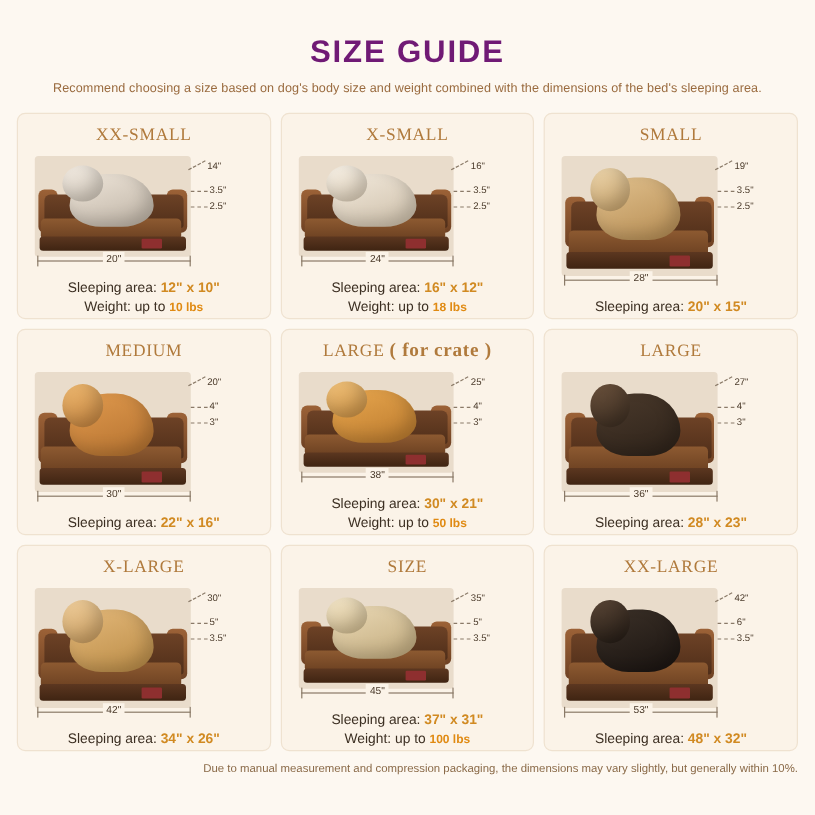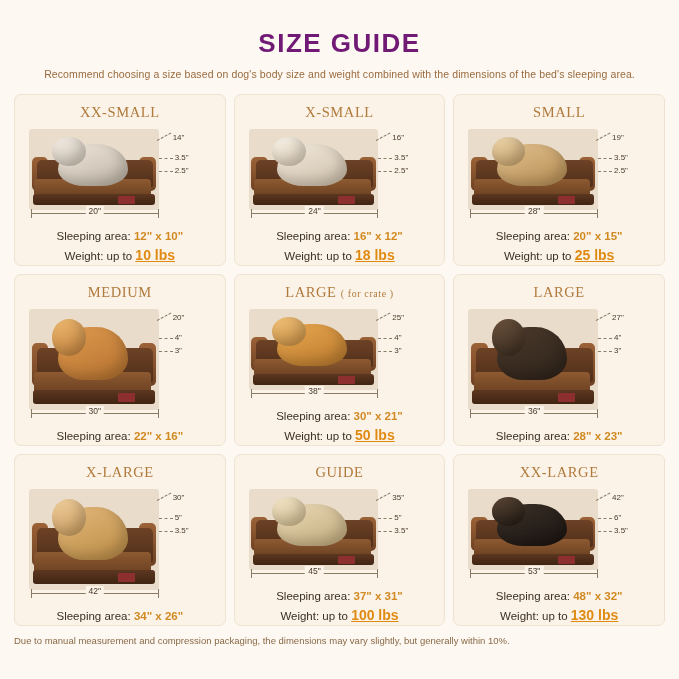--- a/index.html
+++ b/index.html
@@ -195,7 +195,7 @@
     color: #3c2f22;
   }
   .specs .num { color: #d18a22; font-weight: 700; }
-  .specs .wt { color: #e08a12; font-weight: 700; font-size: 14px; text-decoration: underline; }
+  .specs .wt { color: #e08a12; font-weight: 700; font-size: 10px; }
   .footer {
     text-align: left;
     font-size: 9.5px;

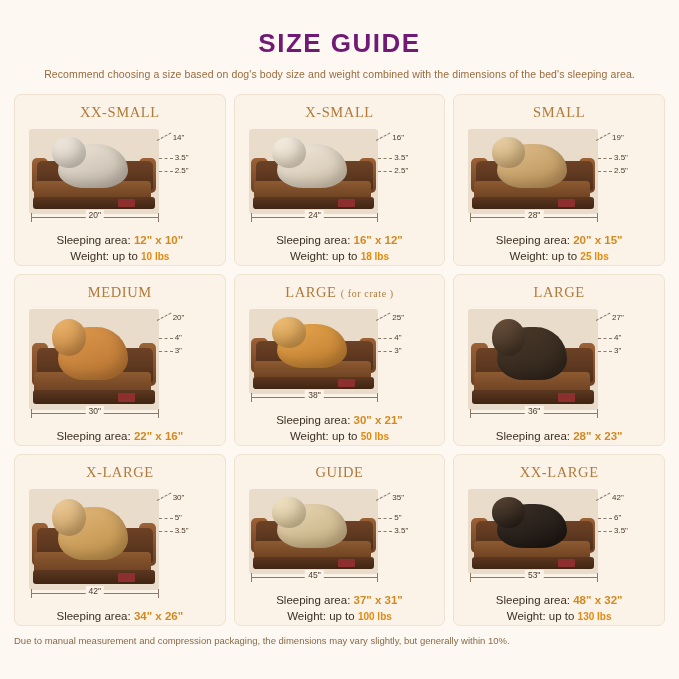--- a/index.html
+++ b/index.html
@@ -331,7 +331,6 @@
       </div>
       <div class="specs">
         <div><span>Sleeping area: </span><span class="num">20" x 15"</span></div>
-        <div><span>Weight: up to </span><span class="wt">25 lbs</span></div>
       </div>
     </div>
 

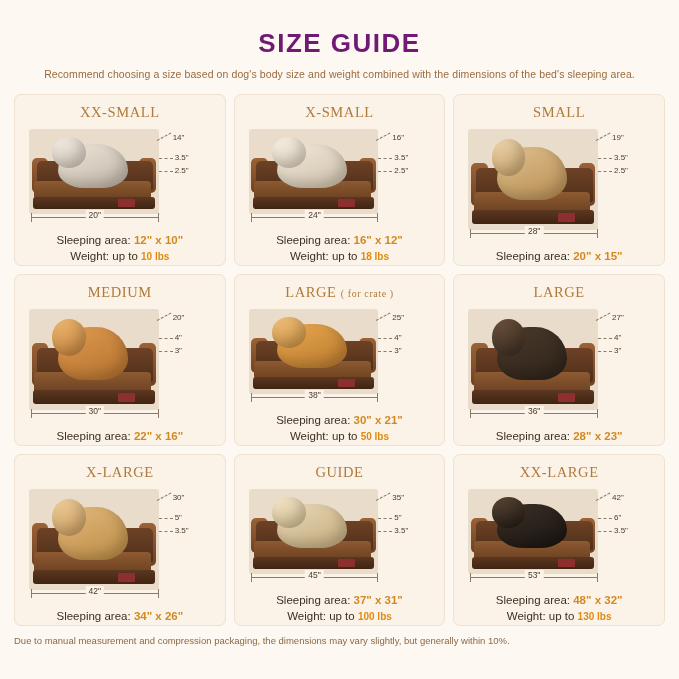--- a/index.html
+++ b/index.html
@@ -57,8 +57,9 @@
     font-weight: 400;
   }
   .card-title .note {
-    font-size: 10px;
+    font-size: 16px;
     color: #b07a3c;
+    font-weight: bold;
   }
   .figure {
     position: relative;

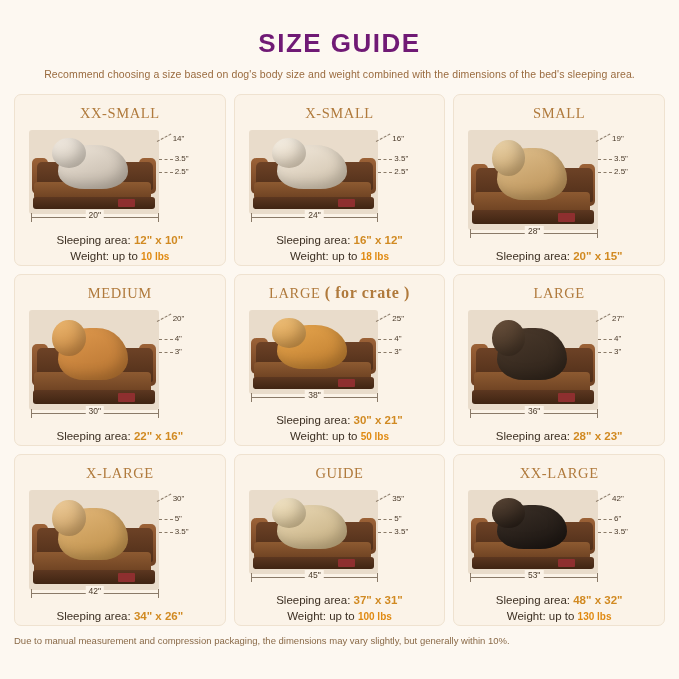--- a/index.html
+++ b/index.html
@@ -498,7 +498,7 @@
 
     <div class="card">
       <div class="card-title">
-        <span>GUIDE</span>
+        <span>SIZE</span>
         <span class="note"></span>
       </div>
       <div class="figure">

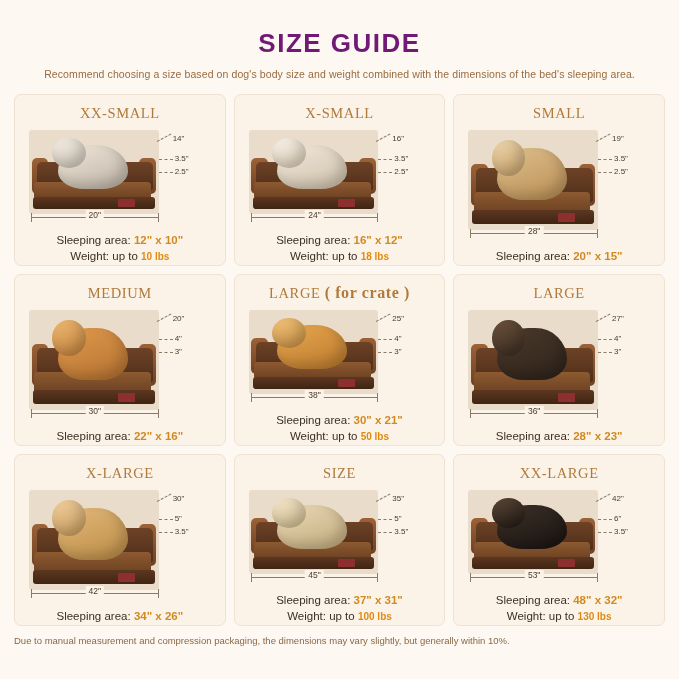--- a/index.html
+++ b/index.html
@@ -574,7 +574,6 @@
       </div>
       <div class="specs">
         <div><span>Sleeping area: </span><span class="num">48" x 32"</span></div>
-        <div><span>Weight: up to </span><span class="wt">130 lbs</span></div>
       </div>
     </div>
 

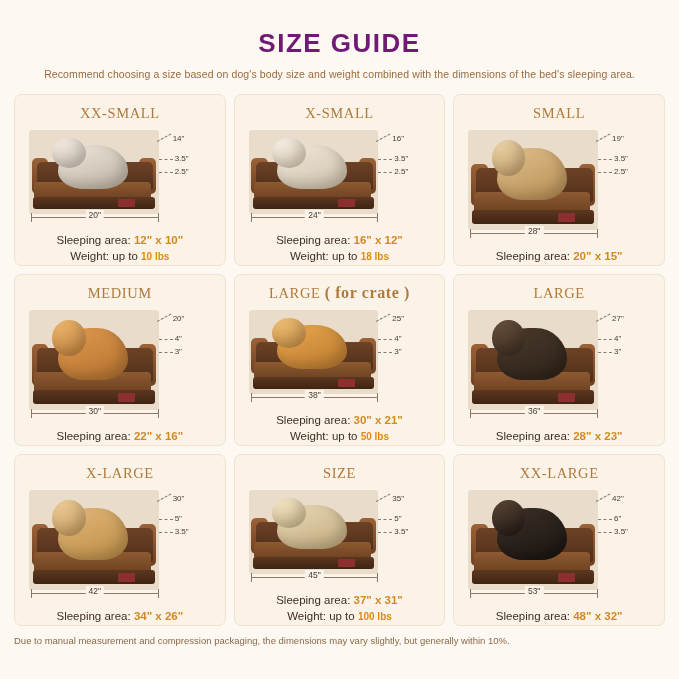--- a/index.html
+++ b/index.html
@@ -198,7 +198,7 @@
   .specs .num { color: #d18a22; font-weight: 700; }
   .specs .wt { color: #e08a12; font-weight: 700; font-size: 10px; }
   .footer {
-    text-align: left;
+    text-align: right;
     font-size: 9.5px;
     color: #8a6a48;
     margin-top: 9px;

